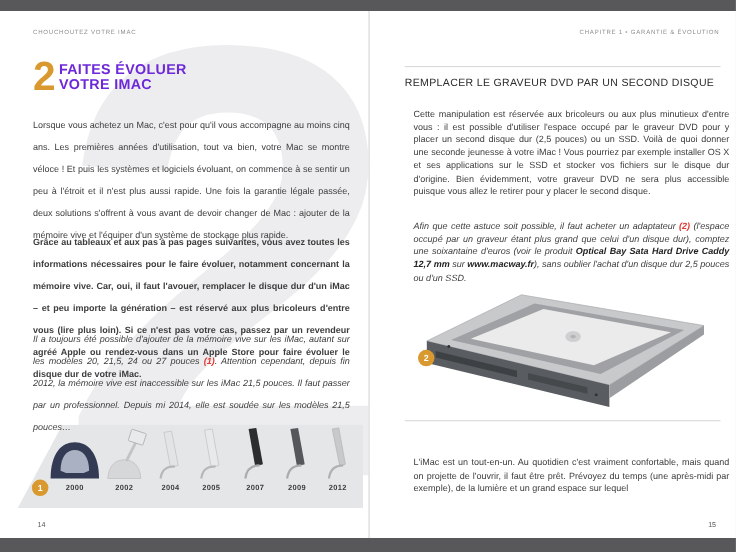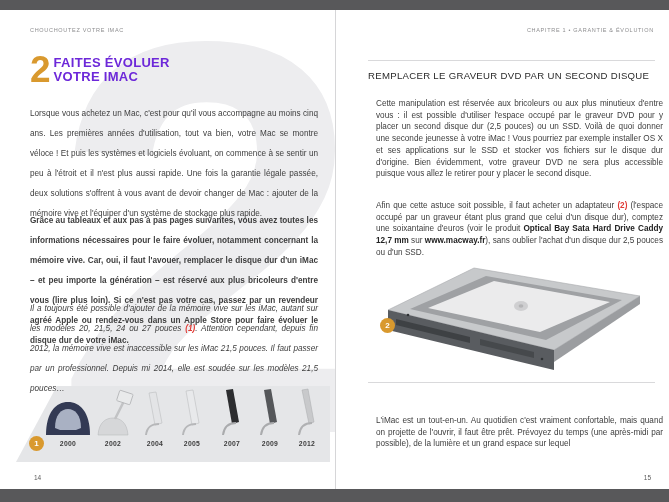--- a/index.html
+++ b/index.html
@@ -90,7 +90,7 @@
     text-align:justify;margin:4px;
   }
   .p-r1{top:84px;}
-  .p-r2{top:186px;}
+  .p-r2{top:186px;font-style:italic;}
   .p-r3{top:401px;}
   .figure-caddy{position:absolute;left:48px;top:252px;z-index:1;}
 </style>

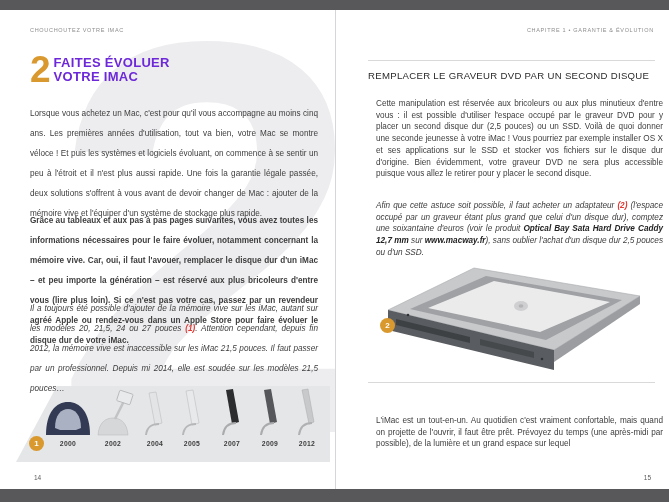--- a/index.html
+++ b/index.html
@@ -196,7 +196,7 @@
 
     <div class="rule rule-2"></div>
 
-    <p class="body-par-r p-r3">L'iMac est un tout-en-un. Au quotidien c'est vraiment confortable, mais quand on projette de l'ouvrir, il faut être prêt. Prévoyez du temps (une après-midi par possible), de la lumière et un grand espace sur lequel</p>
+    <p class="body-par-r p-r3">L'iMac est un tout-en-un. Au quotidien c'est vraiment confortable, mais quand on projette de l'ouvrir, il faut être prêt. Prévoyez du temps (une après-midi par exemple), de la lumière et un grand espace sur lequel</p>
 
     <div class="page-num pn-right">15</div>
   </div>

